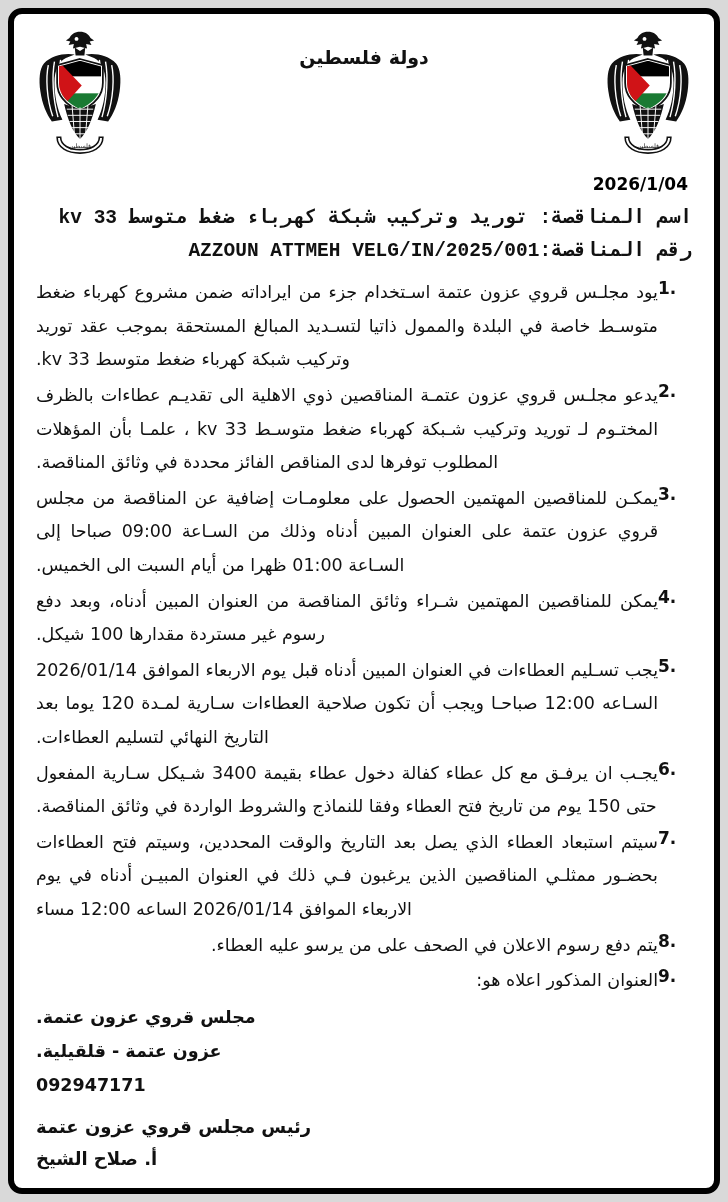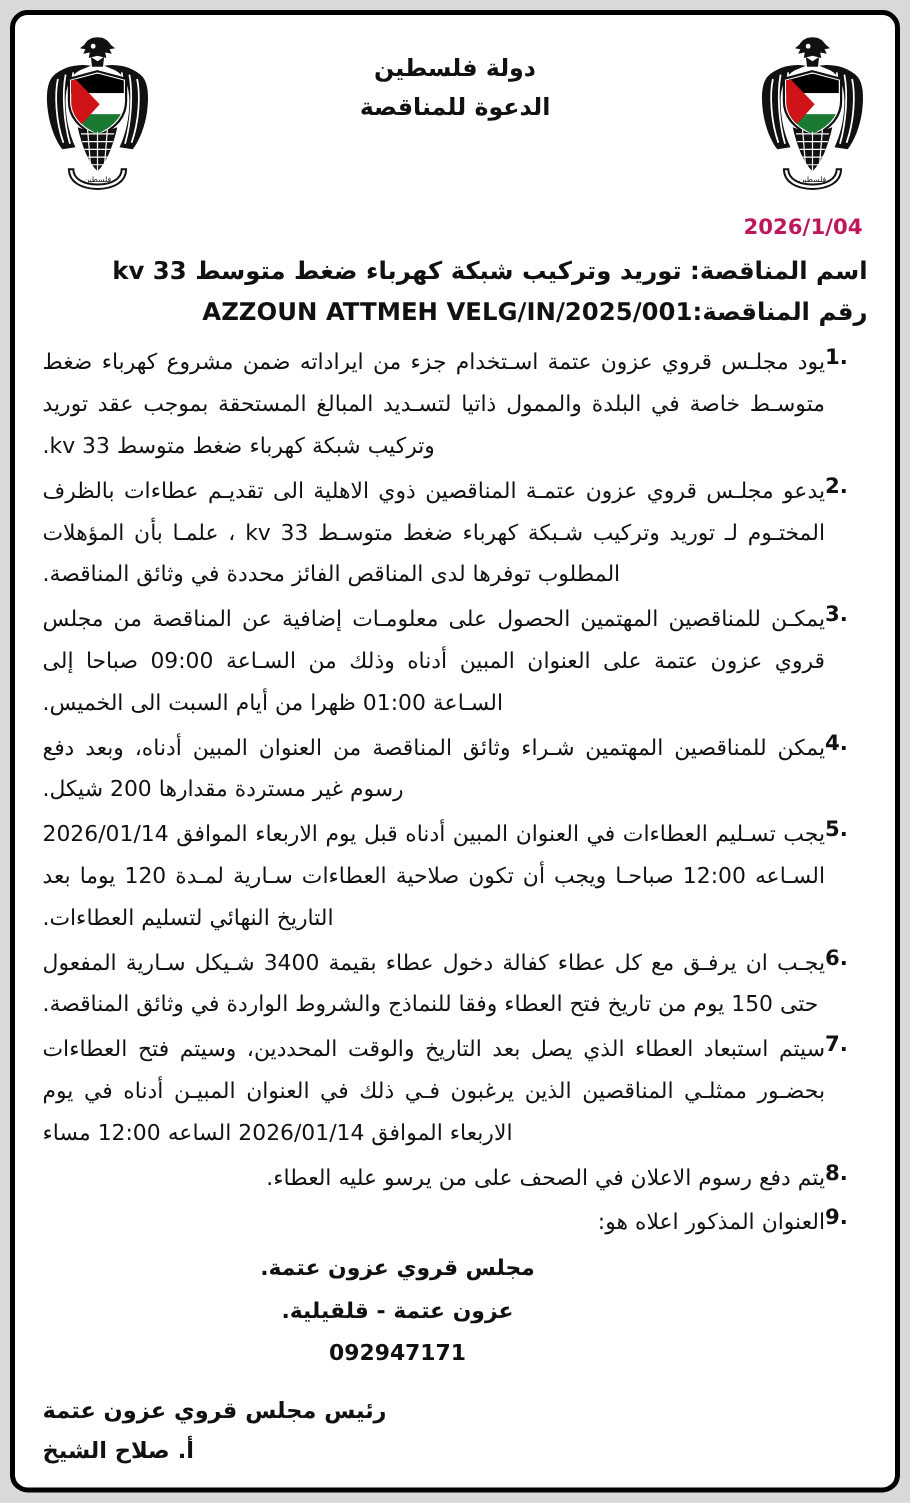--- a/index.html
+++ b/index.html
@@ -26,7 +26,7 @@
     width: 712px;
     height: 1186px;
     background: #ffffff;
-    border: 4px solid #000000;
+    border: 6px solid #000000;
     border-radius: 14px;
     overflow: hidden;
   }

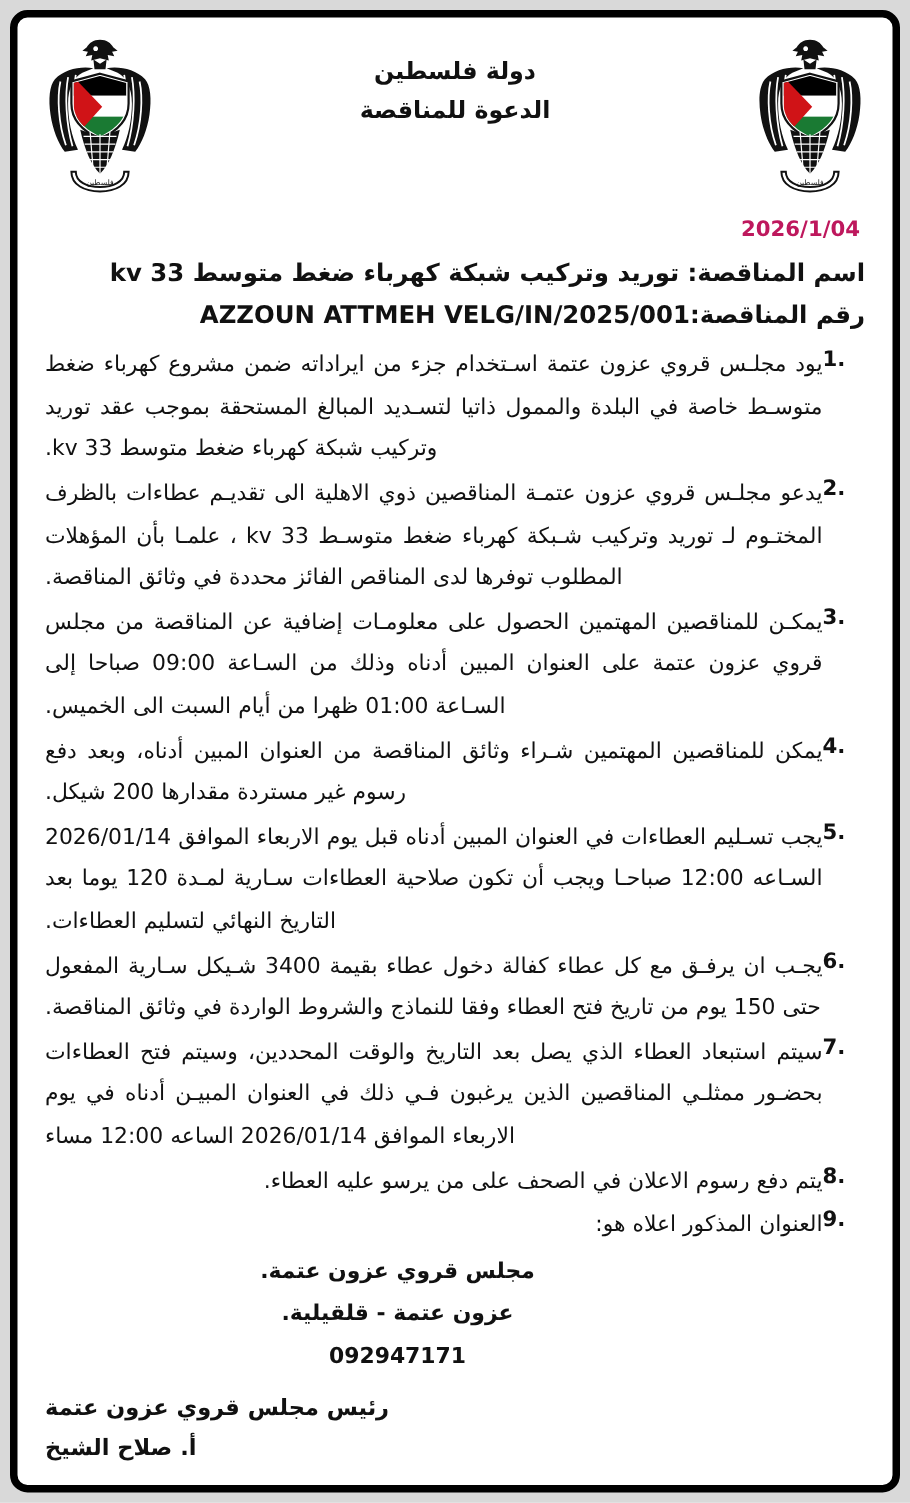--- a/index.html
+++ b/index.html
@@ -213,7 +213,6 @@
 
       <div class="header-titles">
         <div class="line">دولة فلسطين</div>
-        <div class="line">الدعوة للمناقصة</div>
       </div>
 
       <div class="emblem right">

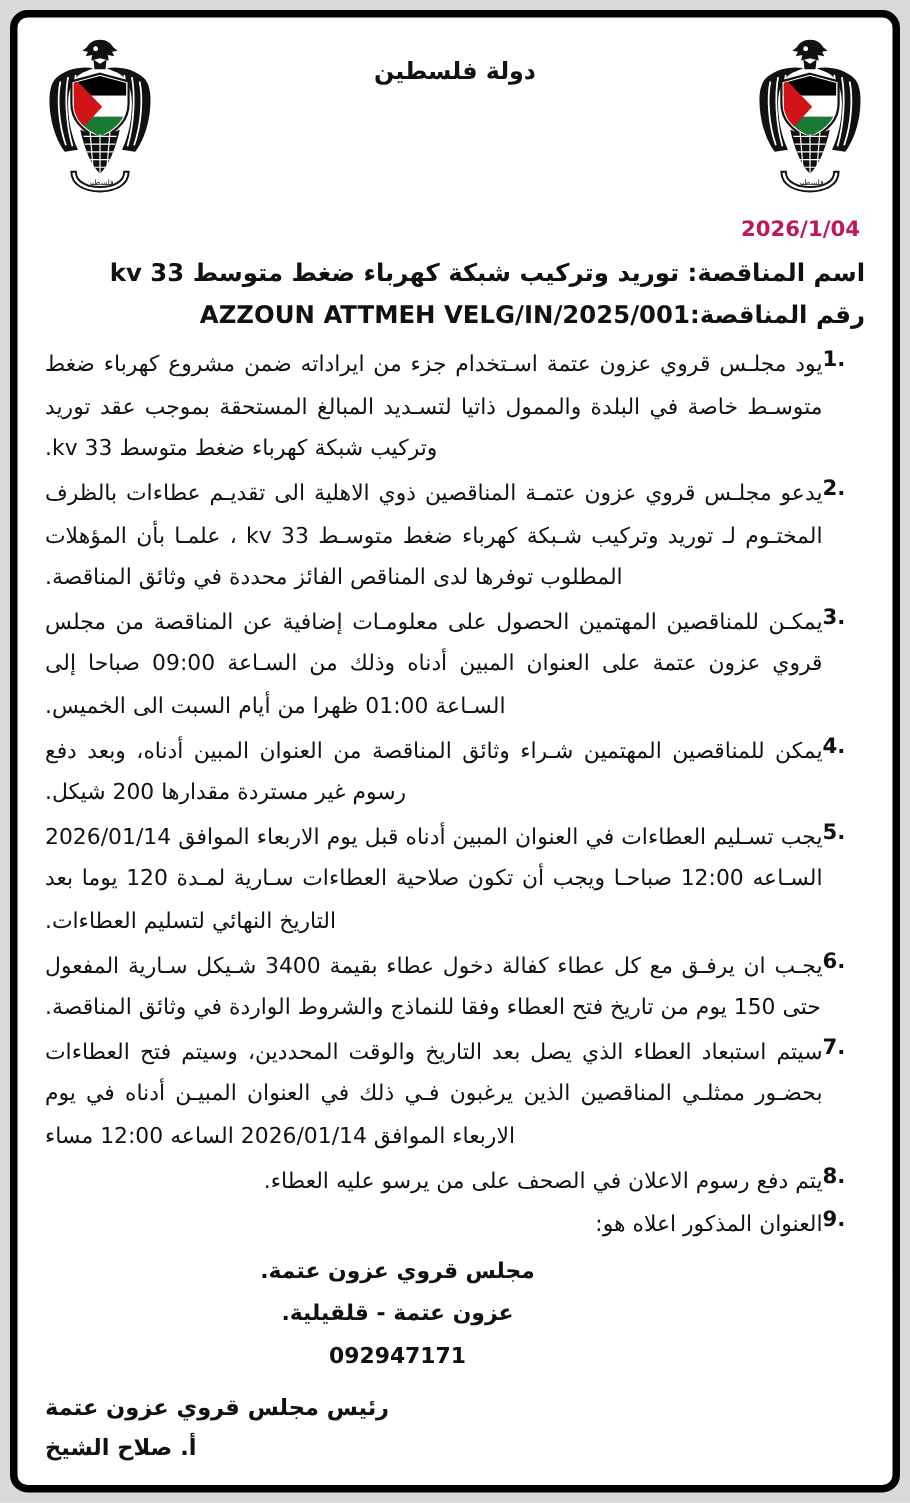--- a/index.html
+++ b/index.html
@@ -68,7 +68,7 @@
     top: 160px;
     font-size: 17px;
     font-weight: bold;
-    color: #be185d;
+    color: #000000;
     direction: ltr;
   }
 

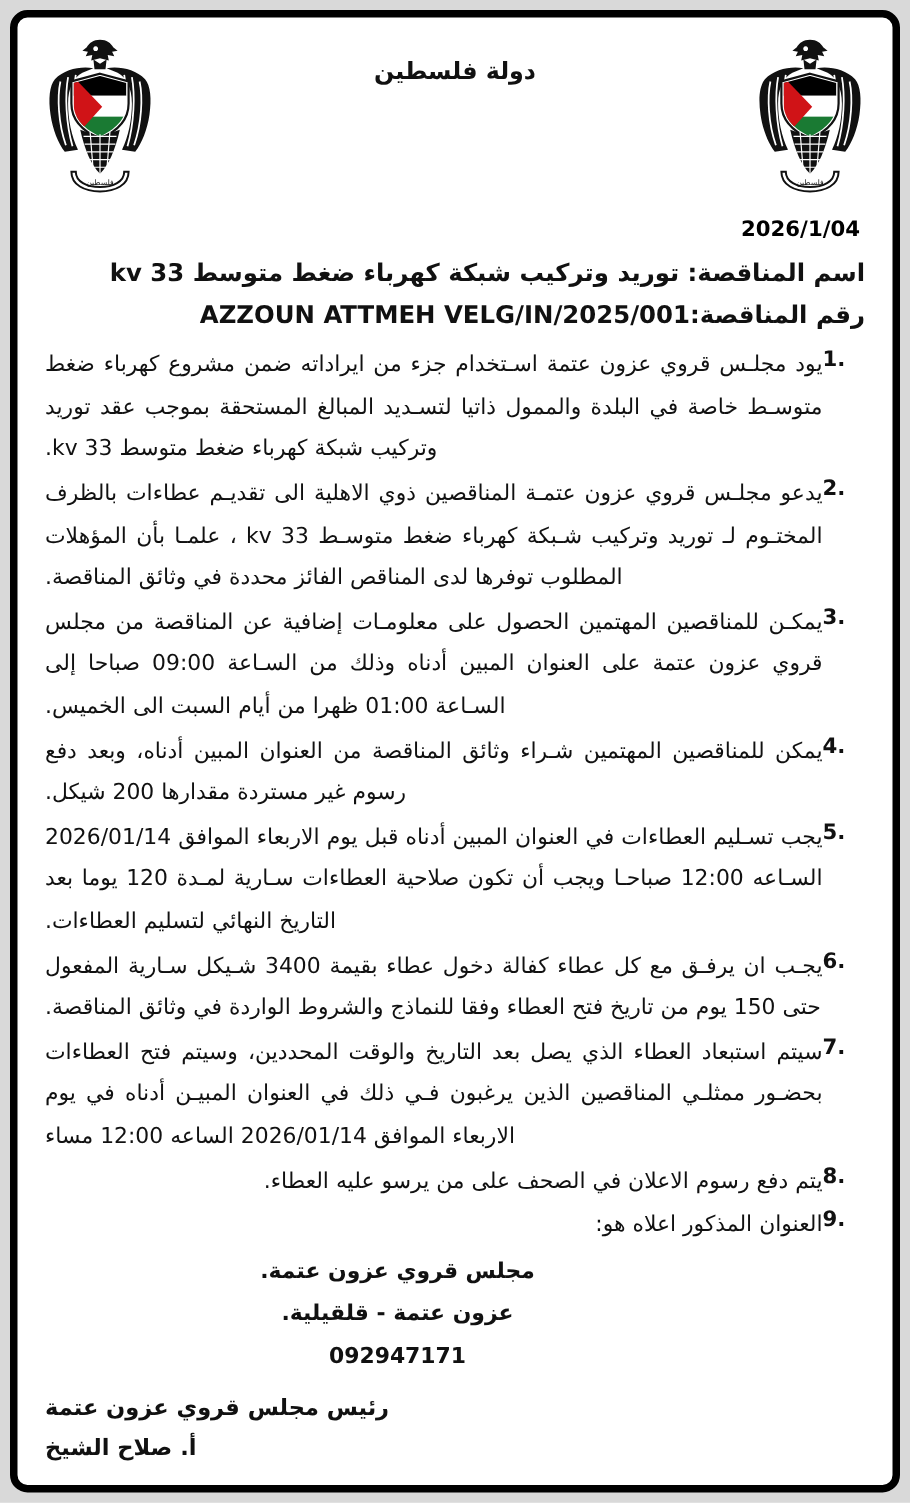--- a/index.html
+++ b/index.html
@@ -84,6 +84,7 @@
     color: #111;
     line-height: 1.7;
     white-space: nowrap;
+    font-family: Liberation Mono, monospace;
   }
   .ltr { direction: ltr; unicode-bidi: embed; display: inline-block; }
 

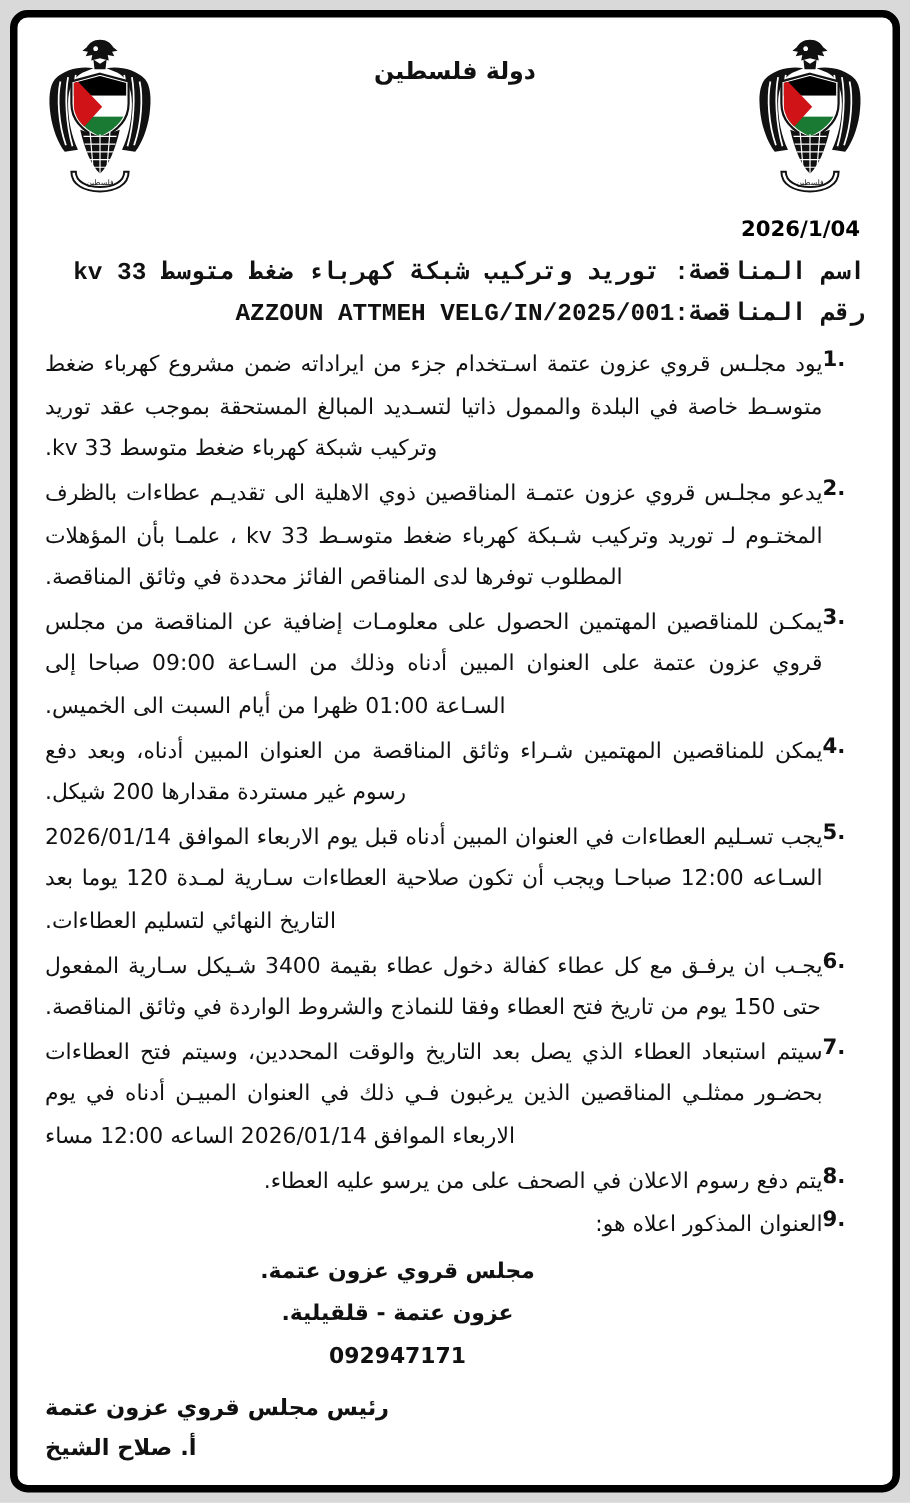--- a/index.html
+++ b/index.html
@@ -284,7 +284,7 @@
 
       <div class="clause">
         <div class="num">4.</div>
-        <div class="body">يمكن للمناقصين المهتمين شـراء وثائق المناقصة من العنوان المبين أدناه، وبعد دفع رسوم غير مستردة مقدارها  200 شيكل.</div>
+        <div class="body">يمكن للمناقصين المهتمين شـراء وثائق المناقصة من العنوان المبين أدناه، وبعد دفع رسوم غير مستردة مقدارها  100 شيكل.</div>
       </div>
 
       <div class="clause">

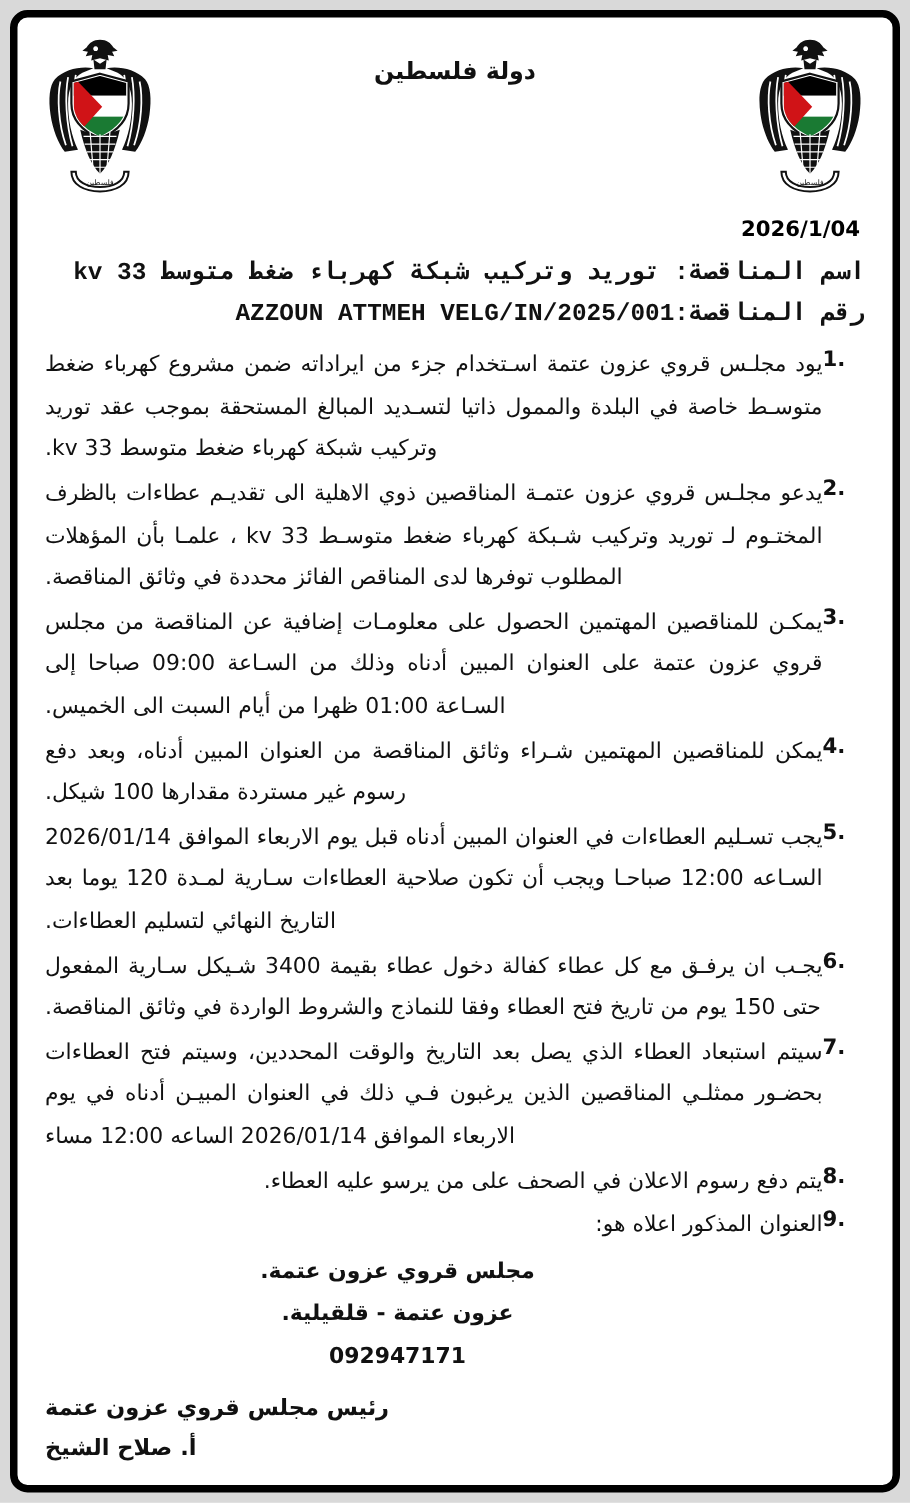--- a/index.html
+++ b/index.html
@@ -126,7 +126,7 @@
   .addr-lines {
     margin: 0 22px 0 22px;
     direction: rtl;
-    text-align: center;
+    text-align: left;
   }
   .addr-lines .aline {
     font-size: 17.5px;

